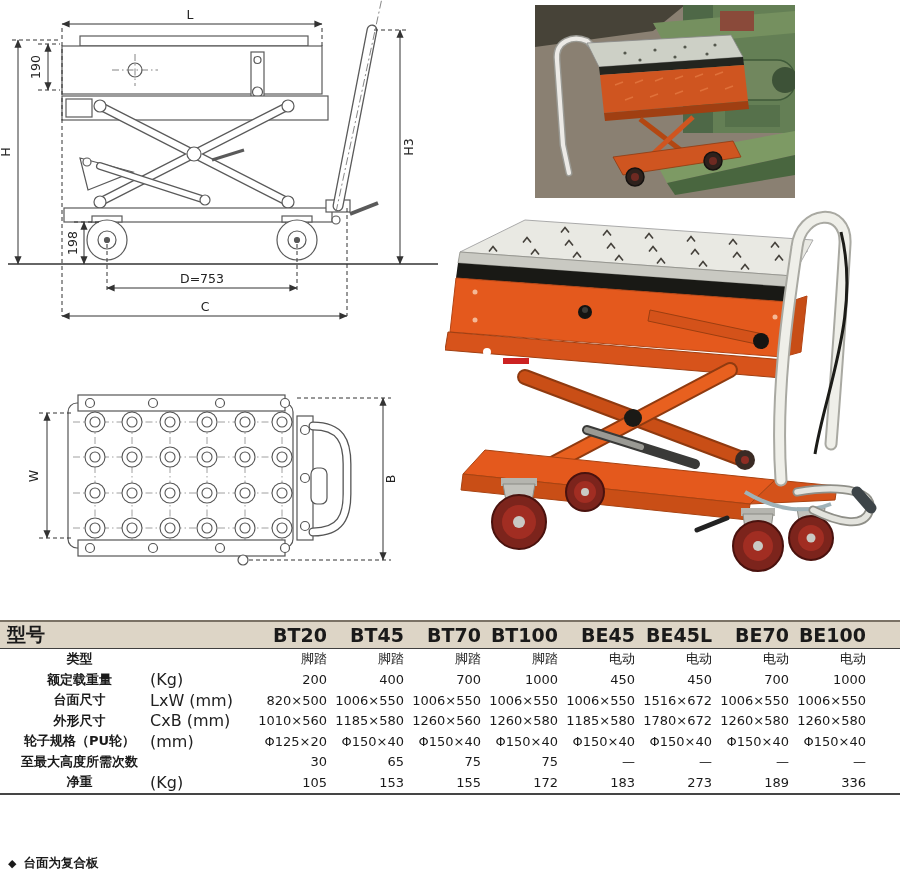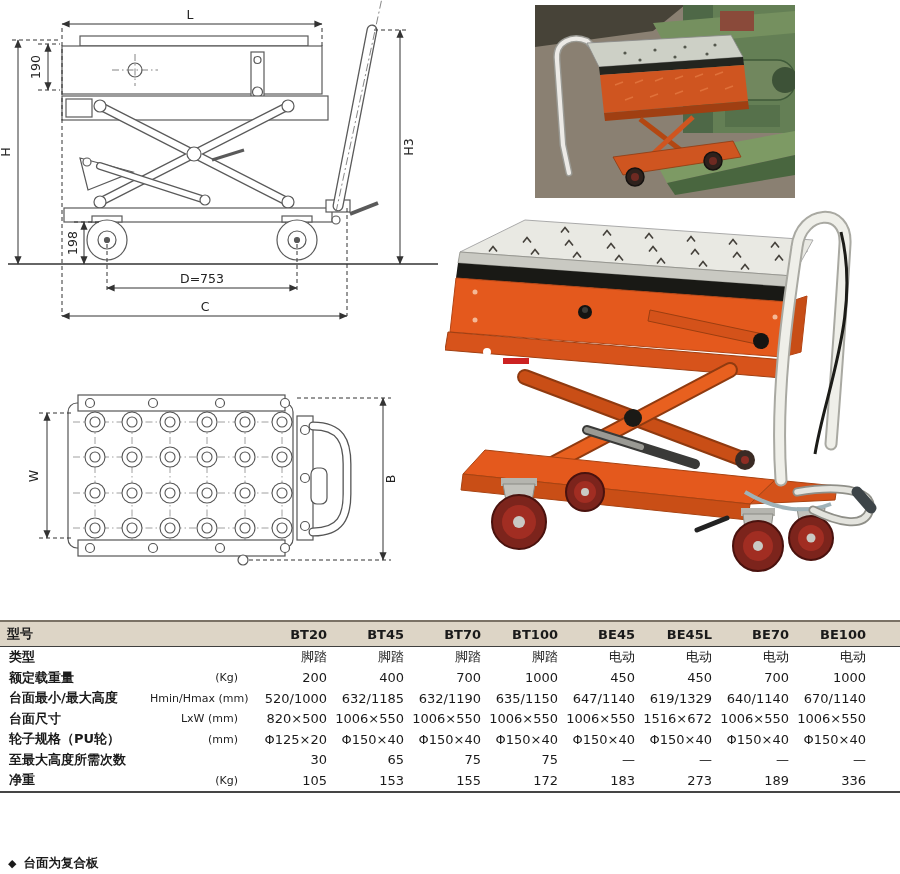--- a/index.html
+++ b/index.html
@@ -14,7 +14,7 @@
   
   #spec-table{position:absolute;left:0;top:620px;width:900px;border-collapse:collapse;table-layout:fixed;}
   #spec-table thead th{background:#ddd5c6;border-top:2px solid #7a7265;border-bottom:1px solid #3f3f3f;
-      height:24px;font-size:13px;font-weight:700;padding:0 2px 0 0;text-align:right;}
+      height:24px;font-size:19px;font-weight:700;padding:0 2px 0 0;text-align:right;}
   #spec-table thead th.model-head{font-weight:700;}
   #spec-table thead th.lbl-h{text-align:left;padding-left:7px;}
   #spec-table thead th.spacer{padding:0;}

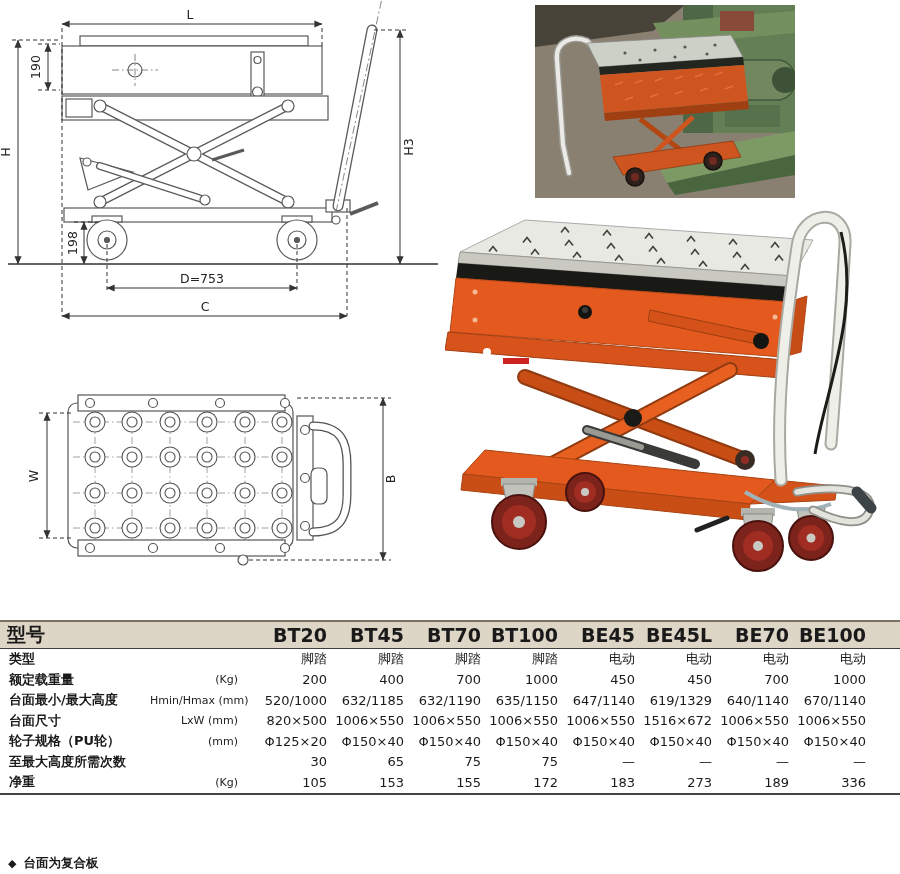--- a/index.html
+++ b/index.html
@@ -19,7 +19,7 @@
   #spec-table thead th.lbl-h{text-align:left;padding-left:7px;}
   #spec-table thead th.spacer{padding:0;}
   #spec-table tbody th,#spec-table tbody td{height:20.5px;padding:0;font-size:13px;white-space:nowrap;}
-  #spec-table tbody th.rlabel{text-align:left;font-weight:700;padding-left:9px;}
+  #spec-table tbody th.rlabel{text-align:center;font-weight:700;padding-left:9px;}
   #spec-table tbody td.unit{text-align:right;padding-right:14px;font-size:11px;color:#222;}
   #spec-table tbody td.val{text-align:right;padding-right:2px;}
   #spec-table tbody tr.last th,#spec-table tbody tr.last td{border-bottom:2px solid #454545;margin-top:26px;}

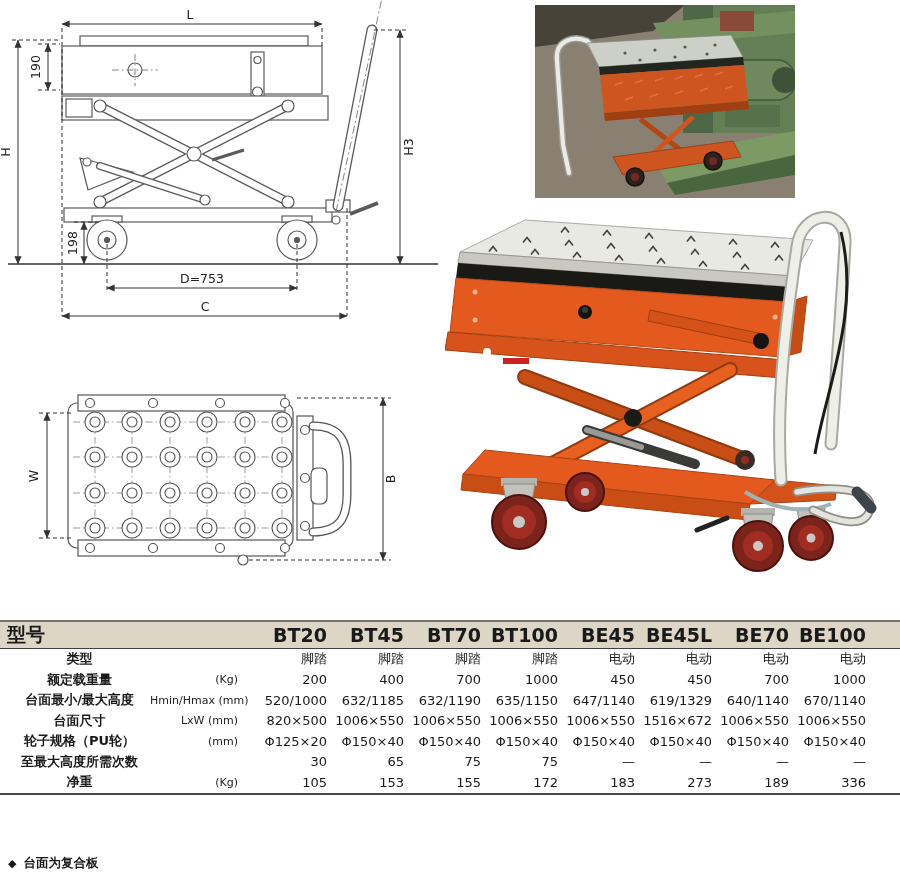--- a/index.html
+++ b/index.html
@@ -20,7 +20,7 @@
   #spec-table thead th.spacer{padding:0;}
   #spec-table tbody th,#spec-table tbody td{height:20.5px;padding:0;font-size:13px;white-space:nowrap;}
   #spec-table tbody th.rlabel{text-align:center;font-weight:700;padding-left:9px;}
-  #spec-table tbody td.unit{text-align:right;padding-right:14px;font-size:11px;color:#222;}
+  #spec-table tbody td.unit{padding-right:14px;font-size:16px;color:#222;}
   #spec-table tbody td.val{text-align:right;padding-right:2px;}
   #spec-table tbody tr.last th,#spec-table tbody tr.last td{border-bottom:2px solid #454545;margin-top:26px;}
   #footnote{position:absolute;left:8px;top:855px;font-size:12.5px;font-weight:700;display:flex;gap:7px;align-items:center;}

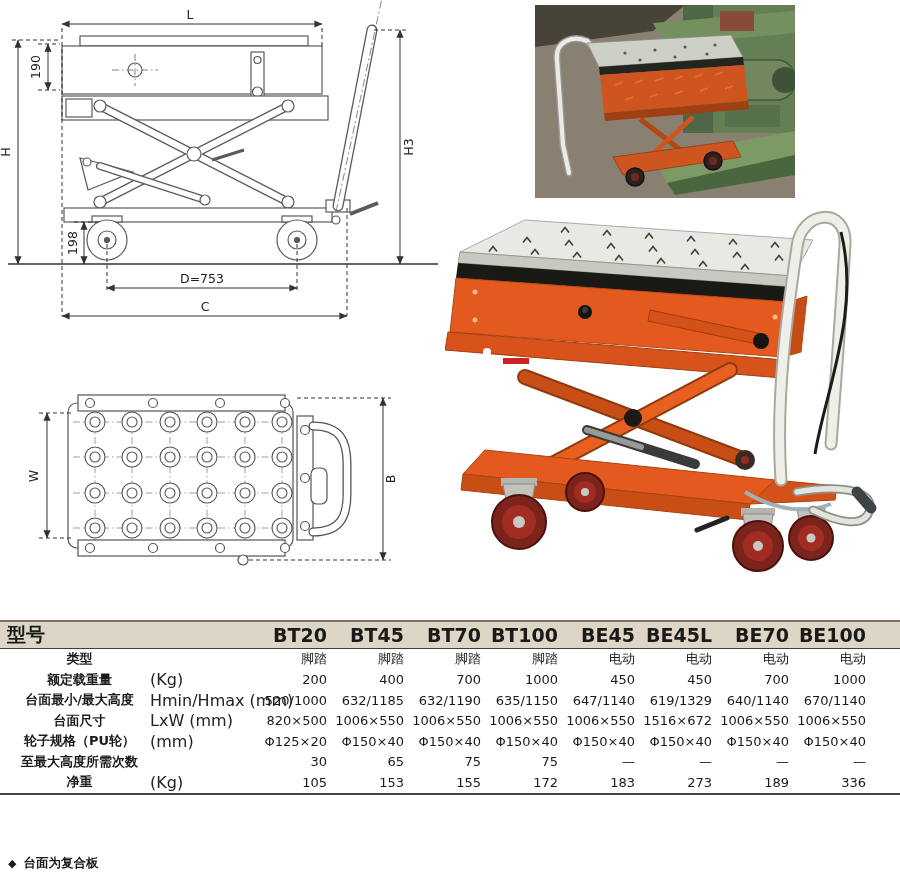--- a/index.html
+++ b/index.html
@@ -393,19 +393,6 @@
           <td></td>
         </tr>
         <tr>
-          <th class="rlabel">台面最小/最大高度</th>
-          <td class="unit">Hmin/Hmax (mm)</td>
-          <td class="val">520/1000</td>
-          <td class="val">632/1185</td>
-          <td class="val">632/1190</td>
-          <td class="val">635/1150</td>
-          <td class="val">647/1140</td>
-          <td class="val">619/1329</td>
-          <td class="val">640/1140</td>
-          <td class="val">670/1140</td>
-          <td></td>
-        </tr>
-        <tr>
           <th class="rlabel">台面尺寸</th>
           <td class="unit">LxW (mm)</td>
           <td class="val">820×500</td>

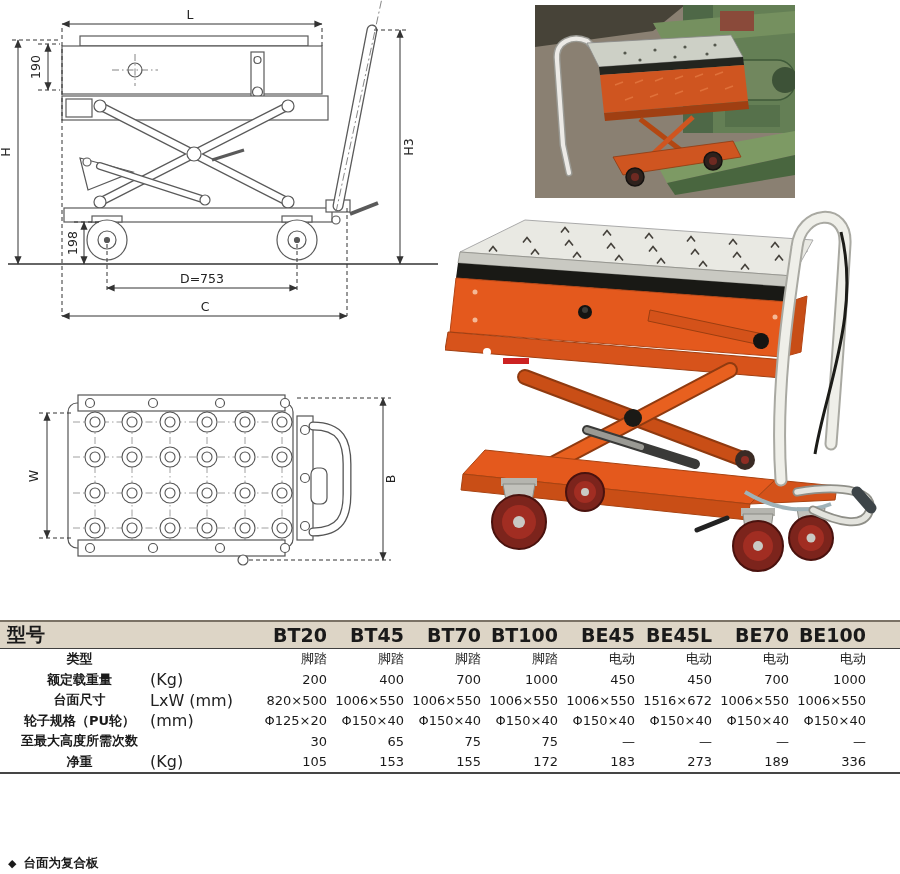--- a/index.html
+++ b/index.html
@@ -406,6 +406,19 @@
           <td></td>
         </tr>
         <tr>
+          <th class="rlabel">外形尺寸</th>
+          <td class="unit">CxB (mm)</td>
+          <td class="val">1010×560</td>
+          <td class="val">1185×580</td>
+          <td class="val">1260×560</td>
+          <td class="val">1260×580</td>
+          <td class="val">1185×580</td>
+          <td class="val">1780×672</td>
+          <td class="val">1260×580</td>
+          <td class="val">1260×580</td>
+          <td></td>
+        </tr>
+        <tr>
           <th class="rlabel">轮子规格（PU轮）</th>
           <td class="unit">(mm)</td>
           <td class="val">Φ125×20</td>

